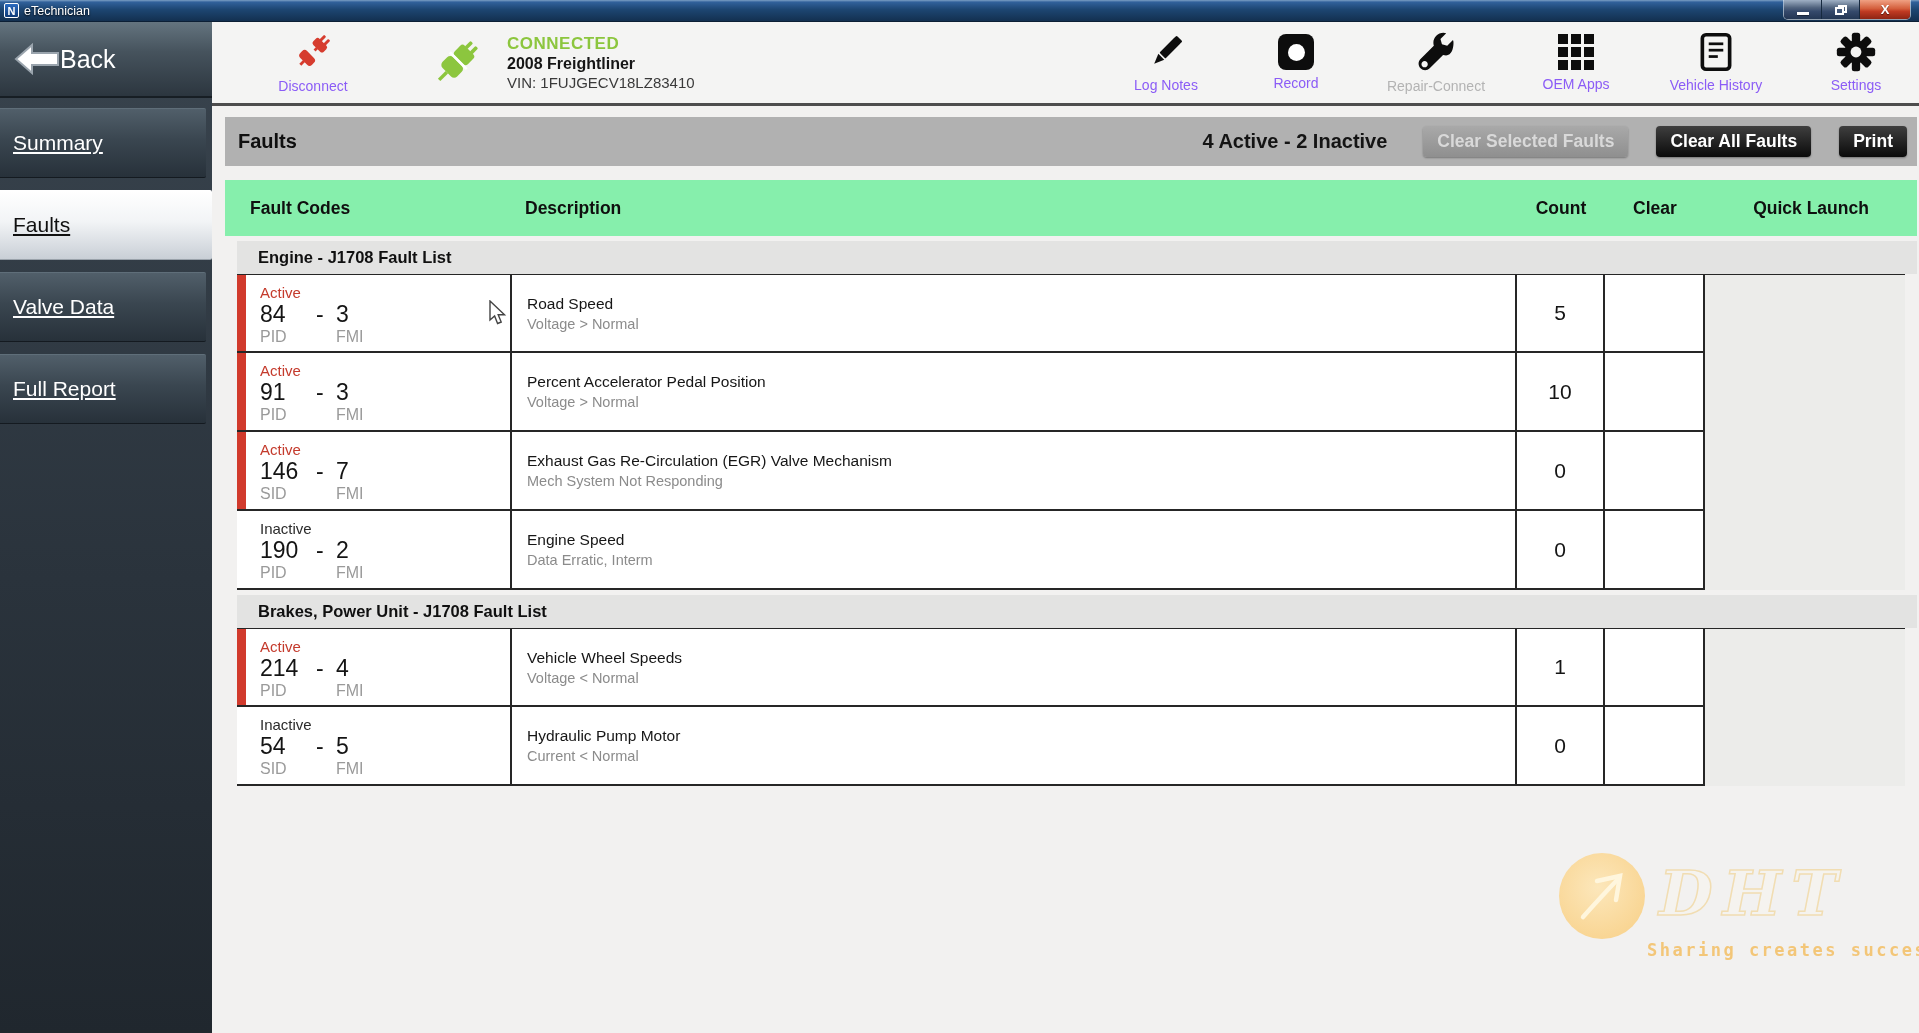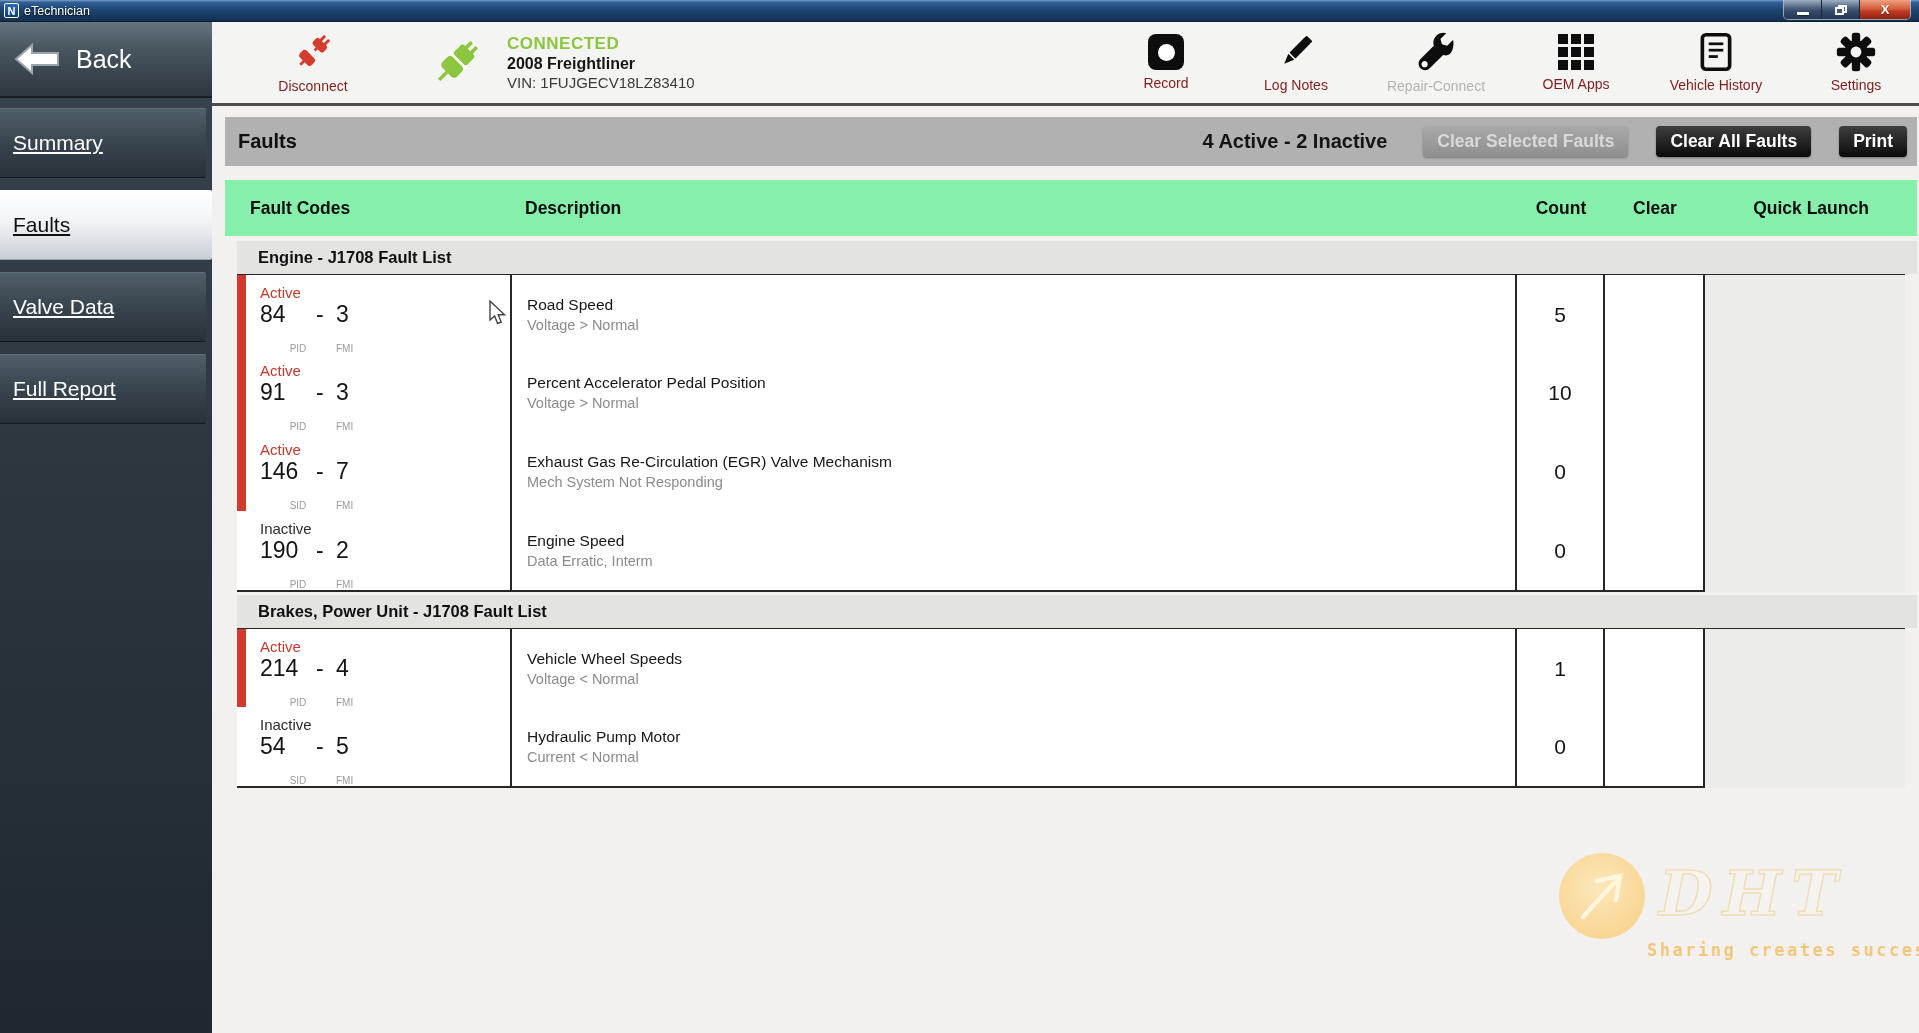--- a/index.html
+++ b/index.html
@@ -35,7 +35,7 @@
   .content { flex:1; position:relative; background:#f2f1f0; }
 
   
-  .back-btn { height:76px; display:flex; align-items:center; gap:16px; padding-left:14px;
+  .back-btn { height:76px; display:flex; align-items:center; gap:0; padding-left:14px;
     background:linear-gradient(180deg,#64747f 0%,#46535d 40%,#2c363f 100%);
     border-bottom:2px solid #171e24; cursor:pointer;}
   .back-btn .label { color:#fff; font-size:25px; }

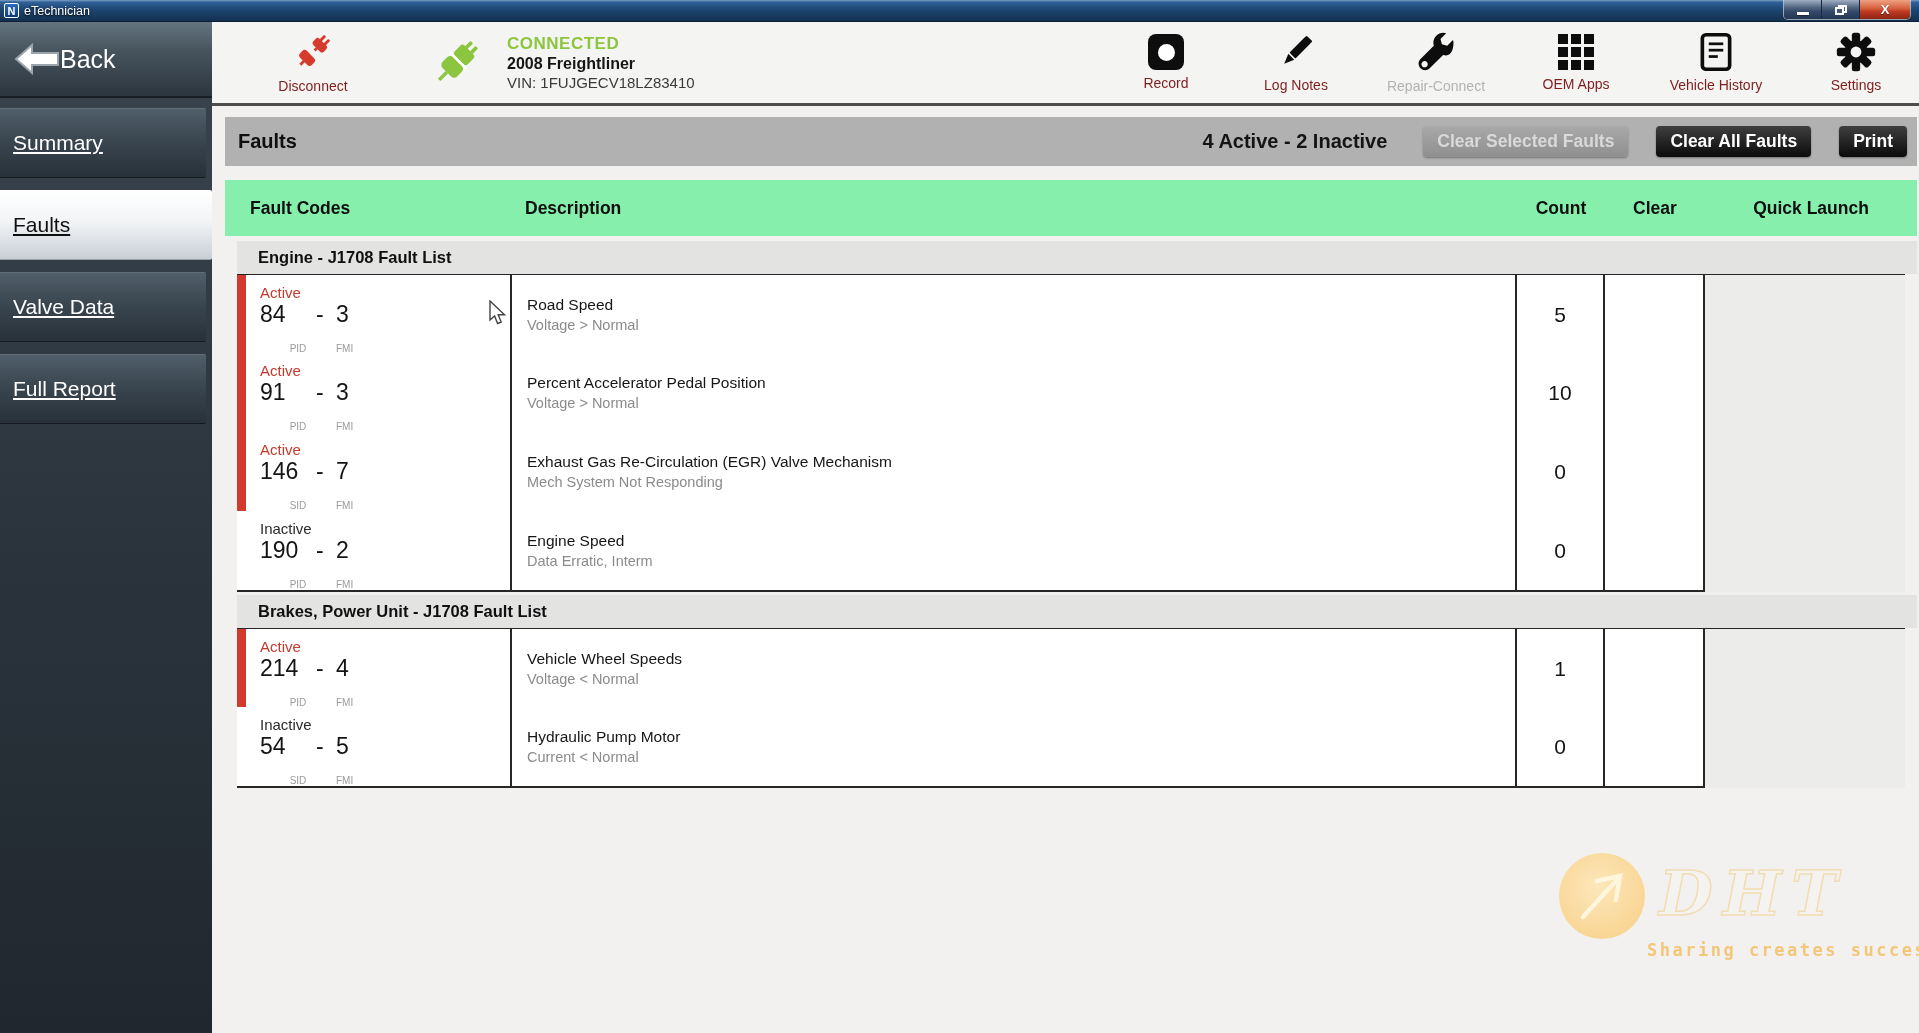--- a/index.html
+++ b/index.html
@@ -53,7 +53,7 @@
     display:flex; align-items:center; padding:0 0 0 46px; }
   .tool-btn { display:flex; flex-direction:column; align-items:center; justify-content:center;
     gap:5px; width:130px; cursor:pointer; }
-  .tool-btn .t-label { font-size:14px; color:#7f1d1d; }
+  .tool-btn .t-label { font-size:14px; color:#8b5cf6; }
   .tool-btn.disabled .t-label { color:#b3b3b3; }
   .conn-info { display:flex; align-items:center; gap:25px; margin-left:62px; }
   .conn-text .status { color:#8cc63e; font-weight:bold; font-size:17px; letter-spacing:.5px;}

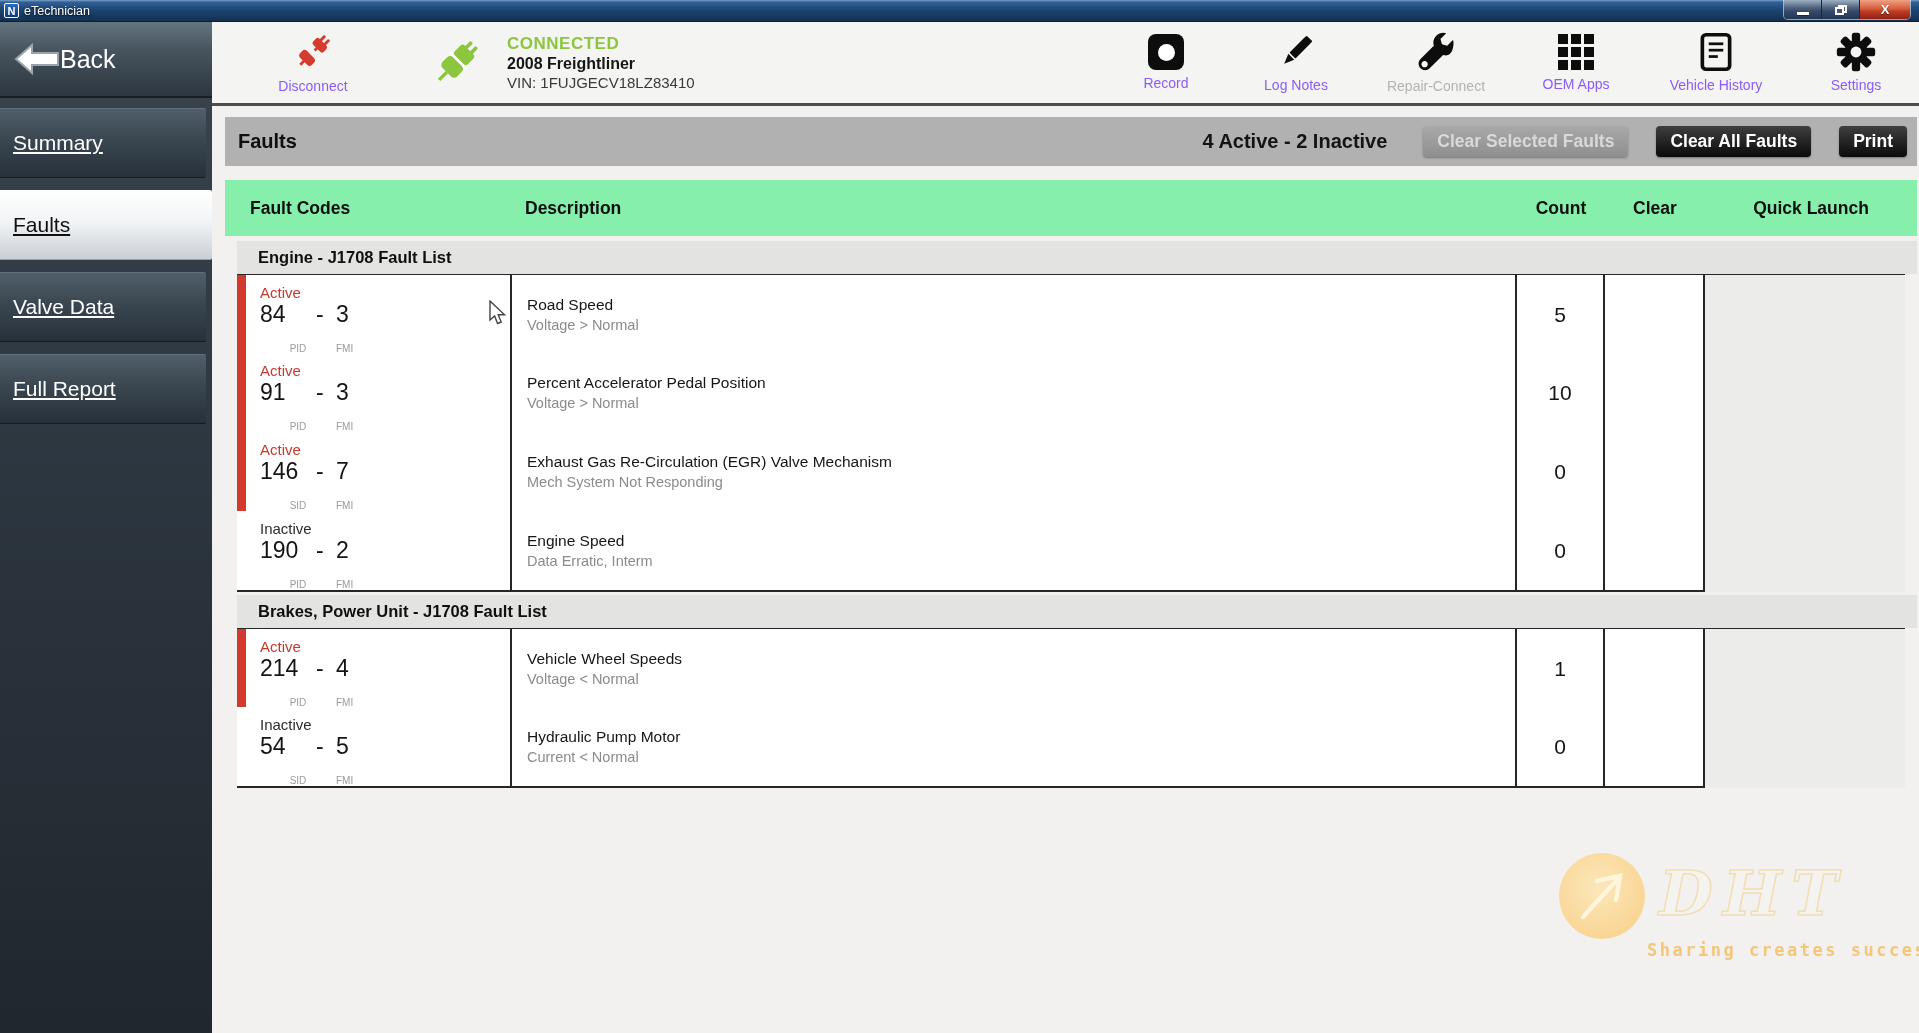--- a/index.html
+++ b/index.html
@@ -197,12 +197,6 @@
 
       <div class="right-tools">
         <div class="tool-btn">
-          <span class="record-glyph">
-              <i></i>
-            </span>
-          <span class="t-label">Record</span>
-        </div>
-        <div class="tool-btn">
           <svg width="40" height="40" viewBox="0 0 48 48">
             <g transform="rotate(45 24 24)" fill="#0d0d0d">
               <rect x="19" y="4" width="10" height="26" rx="1"></rect>
@@ -211,6 +205,12 @@
             </g>
           </svg>
           <span class="t-label">Log Notes</span>
+        </div>
+        <div class="tool-btn">
+          <span class="record-glyph">
+              <i></i>
+            </span>
+          <span class="t-label">Record</span>
         </div>
         <div class="tool-btn disabled" style="width:150px;">
           <svg width="42" height="42" viewBox="0 0 48 48">

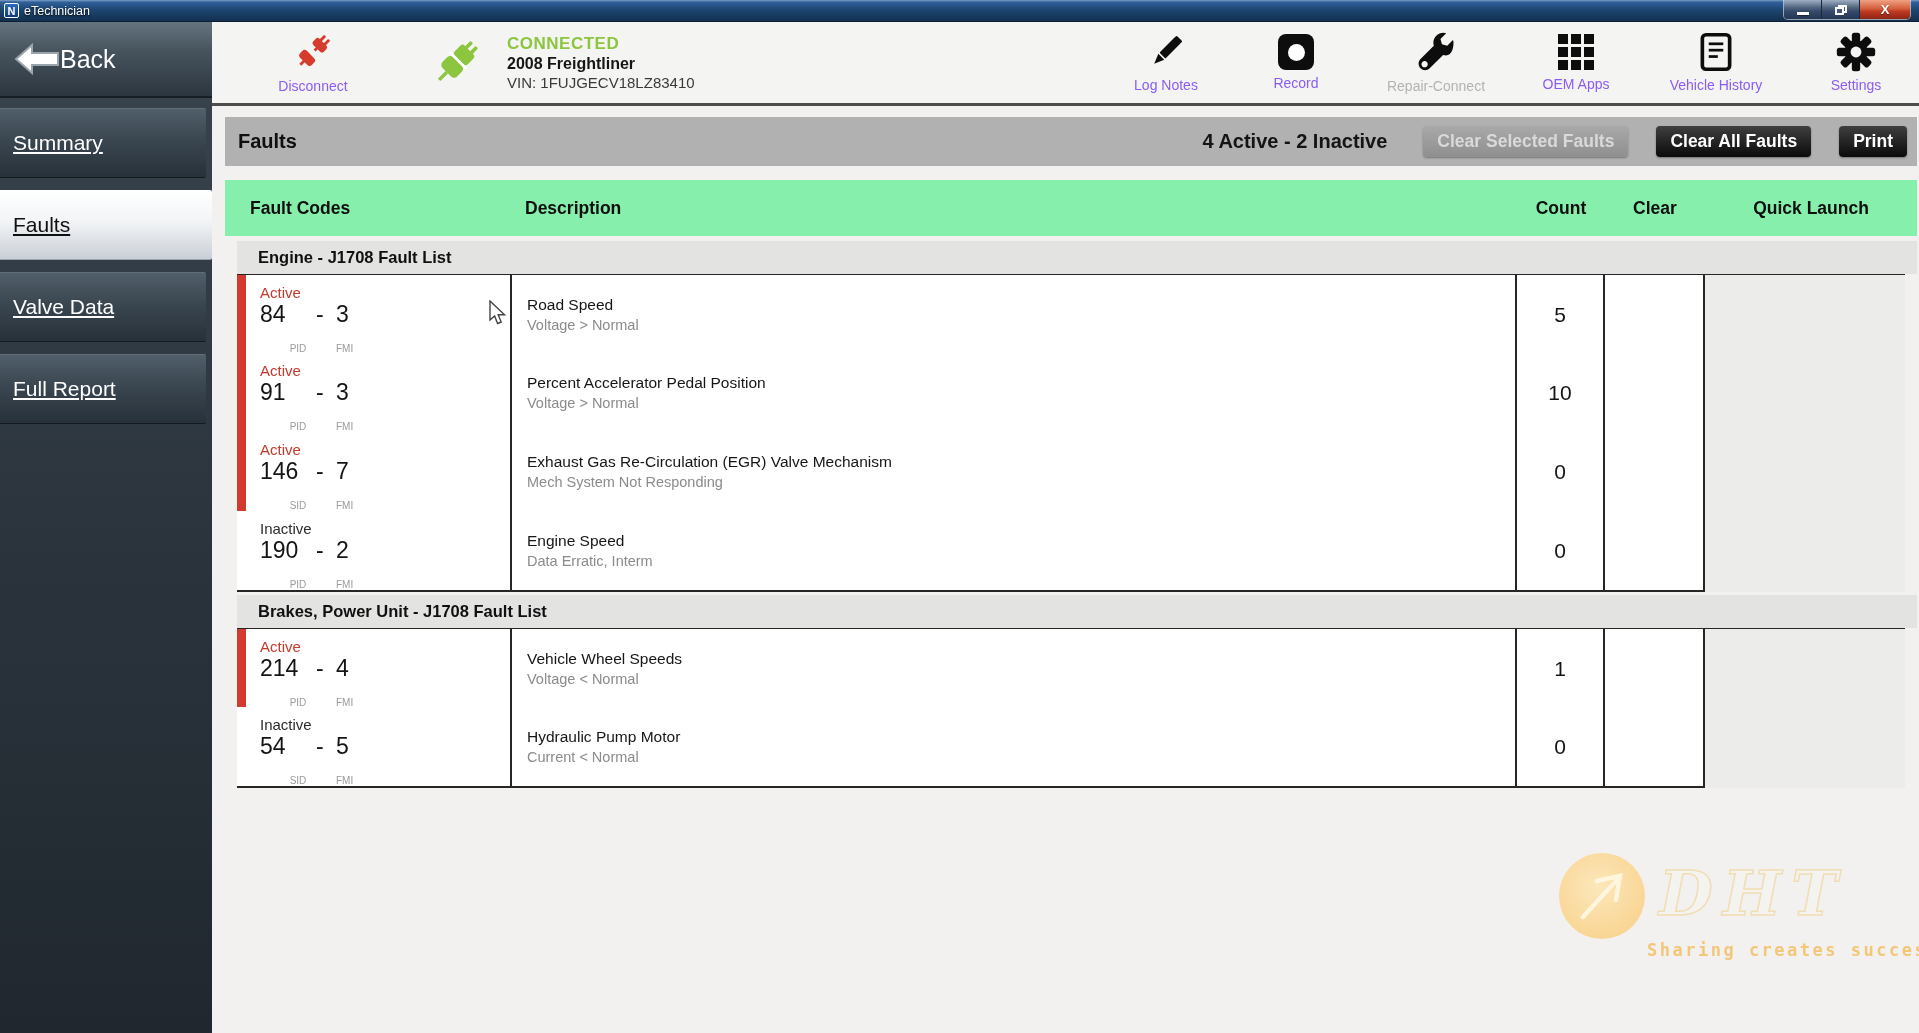--- a/index.html
+++ b/index.html
@@ -98,7 +98,7 @@
   .frow.active .code-cell .status { color:#c43a2c; }
   .code-line { display:flex; margin-left:7px; font-size:23px; color:#141414; line-height:26px;}
   .code-num { min-width:56px; } .code-sep { width:20px; } 
-  .code-labels { display:flex; margin-left:7px; font-size:10px; color:#9a9a9a; margin-top:16px;text-align:center;}
+  .code-labels { display:flex; margin-left:7px; font-size:16px; color:#9a9a9a; margin-top:1px;}
   .code-labels .lbl-type { min-width:76px; }
   .desc-cell { border-right:2px solid #262626; padding:0 0 0 15px;
     display:flex; flex-direction:column; justify-content:center; gap:3px;}

